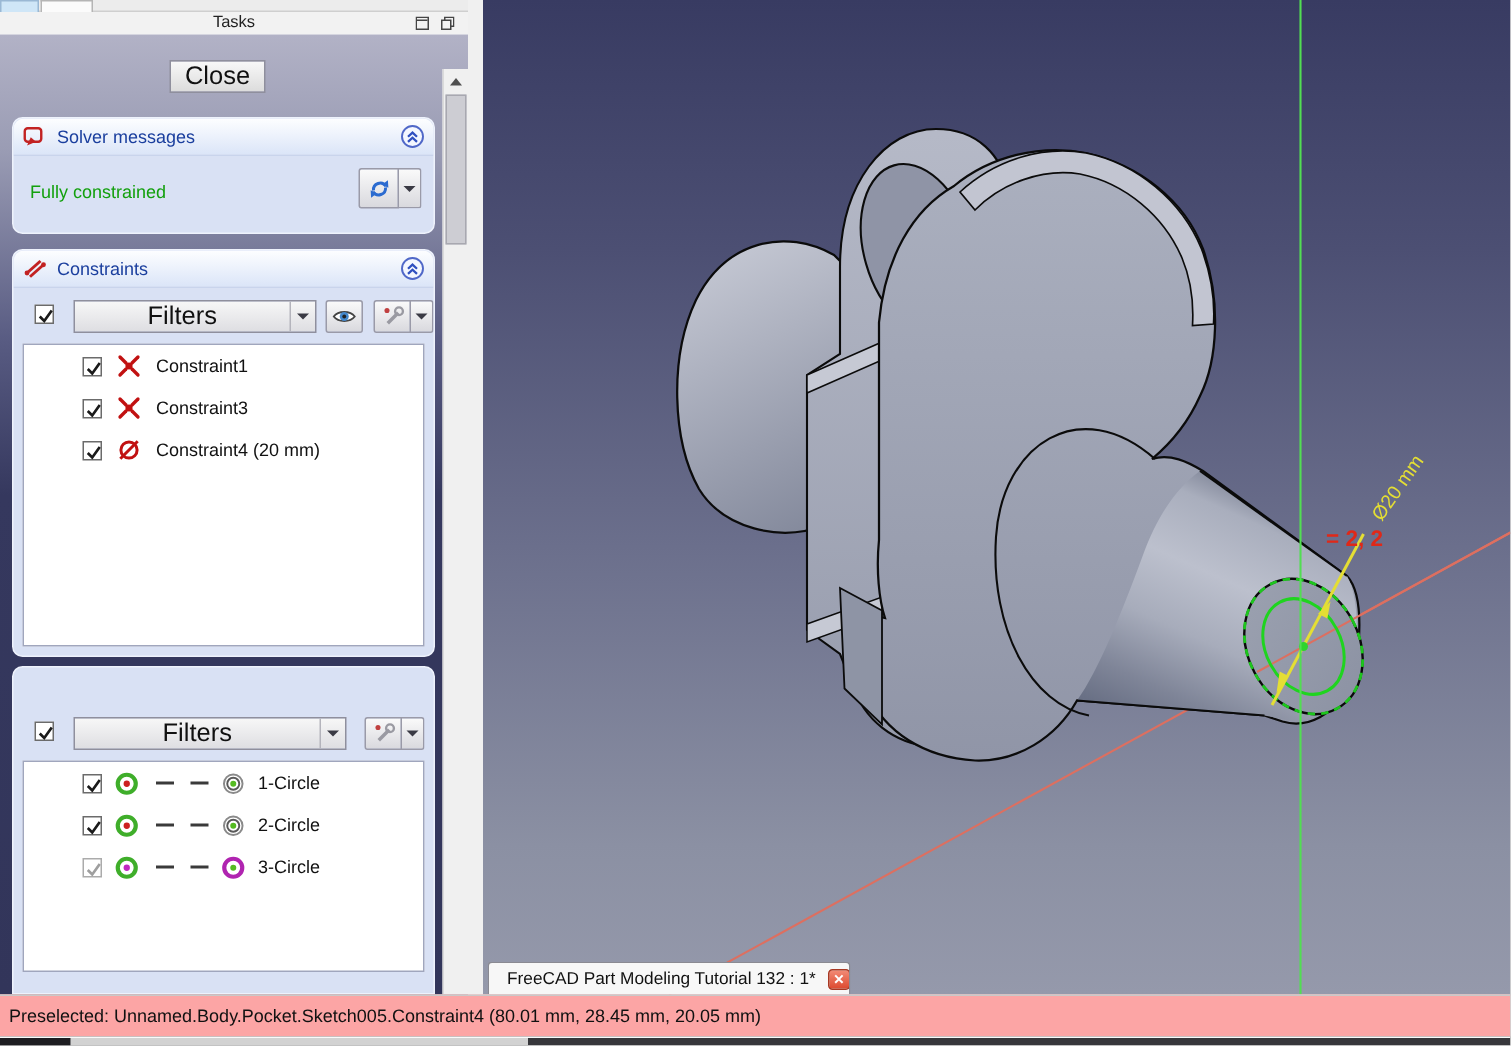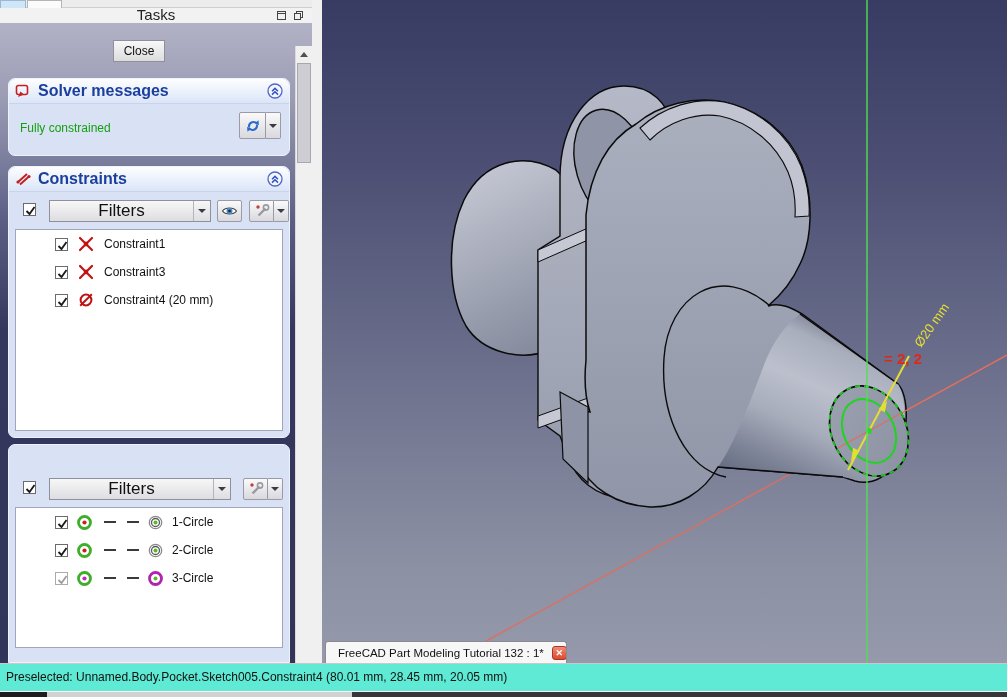--- a/index.html
+++ b/index.html
@@ -11,7 +11,7 @@
   .tab-stub-blue { position:absolute; left:0; top:0; width:26px; height:8px; background:#cfe6f7; border:1px solid #9ab8d4; border-bottom:none; }
   .tab-stub-white { position:absolute; left:27px; top:0; width:35px; height:8px; background:#fbfbfb; border:1px solid #b5b5b5; border-bottom:none; }
 
-  .panel-titlebar { position:absolute; left:0; top:8px; width:312px; height:15px; background:#f2f2f2; text-align:center; font-size:15px; line-height:14px; color:#222; }
+  .panel-titlebar { position:absolute; left:0; top:8px; width:312px; height:15px; background:#f2f2f2; text-align:center; font-size:11px; line-height:14px; color:#222; }
   .win-icon { position:absolute; top:3px; width:9px; height:9px; }
   .win-icon svg { display:block; }
   .wi-1 { right:26px; } .wi-2 { right:9px; }

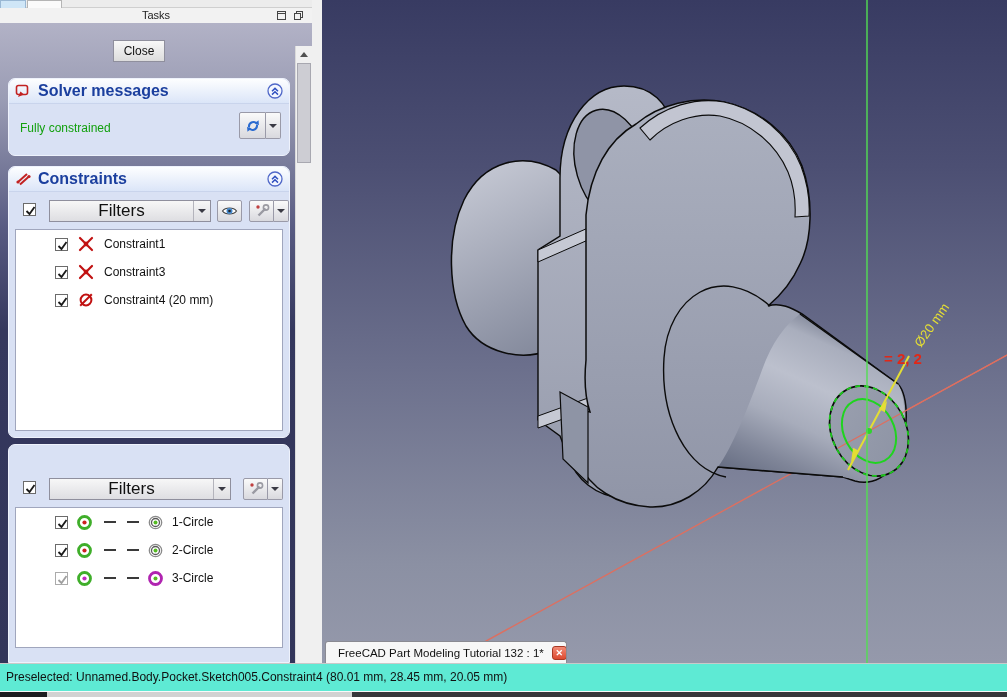--- a/index.html
+++ b/index.html
@@ -19,8 +19,8 @@
   .panel-body { position:absolute; left:0; top:23px; width:312px; height:640px; overflow:hidden;
     background:linear-gradient(180deg,#b2b2c6 0%, #9a9cb4 12%, #585b82 32%, #35385e 48%, #32355a 100%); }
 
-  .close-btn { position:absolute; left:113px; top:17px; width:52px; height:22px;
-    background:linear-gradient(180deg,#f8f8f8,#dcdcdc); border:1px solid #8f8f9d; font-size:12px; color:#111; text-align:center; line-height:20px; }
+  .close-btn { position:absolute; left:113px; top:17px; width:64px; height:22px;
+    background:linear-gradient(180deg,#f8f8f8,#dcdcdc); border:1px solid #8f8f9d; font-size:17px; color:#111; text-align:center; line-height:20px; }
 
   .task-box { position:absolute; left:8px; width:282px; background:#d9e1f4; border:1px solid #eef2fc; border-radius:7px; }
   .box-solver { top:55px; height:78px; }

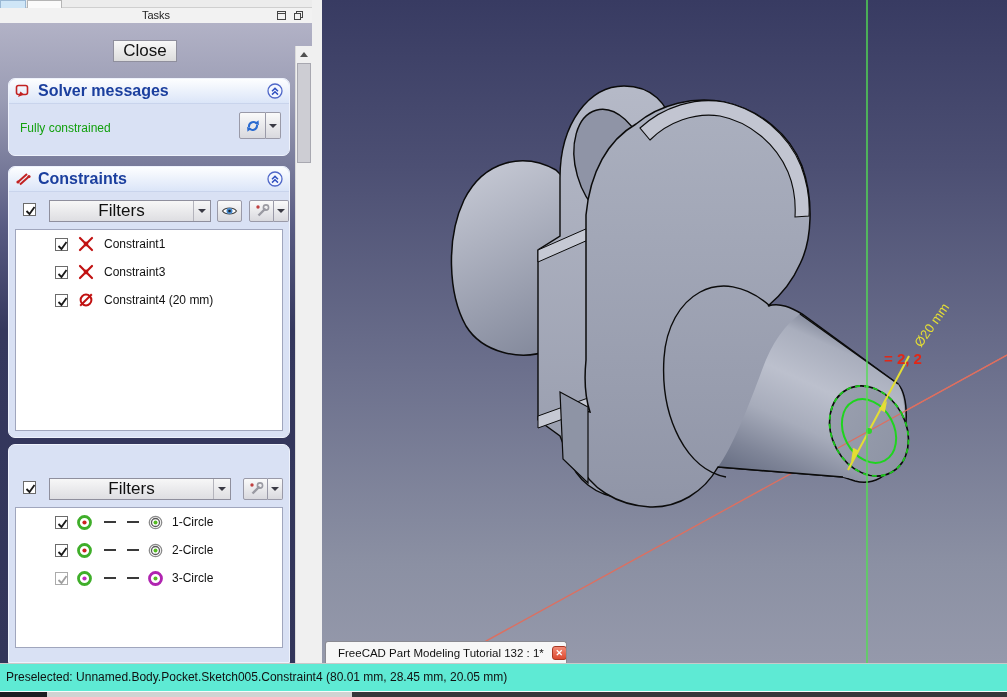--- a/index.html
+++ b/index.html
@@ -28,7 +28,7 @@
   .box-elements { top:421px; height:219px; border-bottom-left-radius:0; border-bottom-right-radius:0; }
   .task-header { position:absolute; left:0; top:0; right:0; height:25px; border-radius:7px 7px 0 0;
     background:linear-gradient(180deg,#fdfeff,#dbe5f8); border-bottom:1px solid #c9d4ec; display:flex; align-items:center; padding:0 6px; }
-  .task-title { font-weight:bold; color:#1b3f9e; font-size:16px; margin-left:6px; }
+  .task-title { font-weight:normal; color:#1b3f9e; font-size:12px; margin-left:6px; }
   .collapse-btn { margin-left:auto; width:16px; height:16px; }
 
   .solver-status { position:absolute; left:11px; top:42px; font-size:12px; color:#13a00e; }

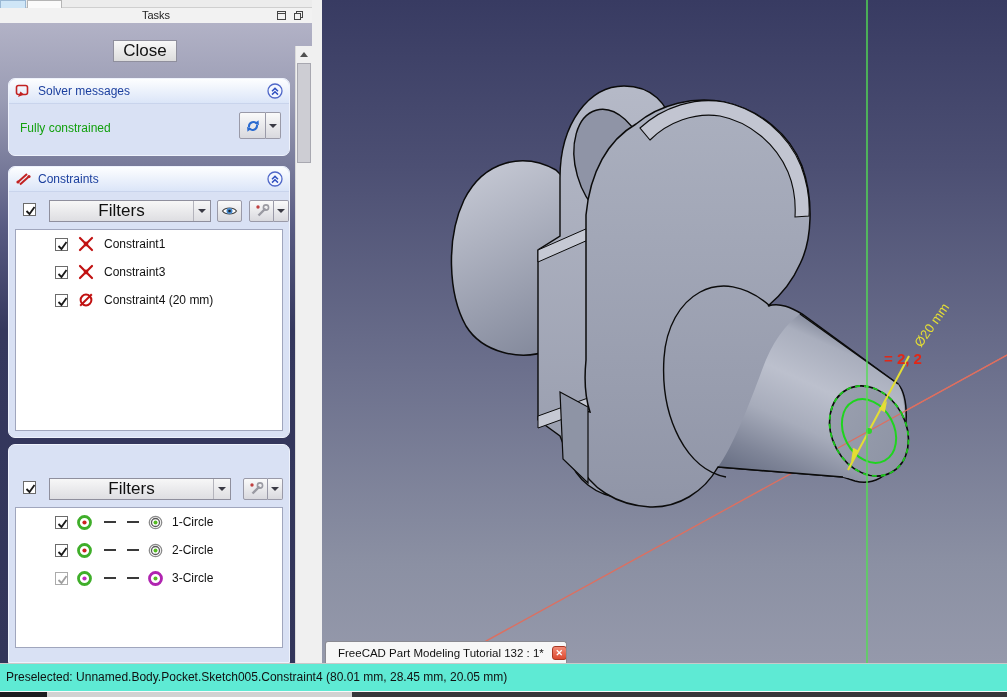--- a/index.html
+++ b/index.html
@@ -79,7 +79,7 @@
   .tab-close { margin-left:8px; flex:none; width:15px; height:14px; background:linear-gradient(180deg,#f28a75,#dd4a30); border:1px solid #a83823; border-radius:3px; color:#fff; font-size:9px; font-weight:bold; line-height:12px; text-align:center; }
 
   
-  .statusbar { position:absolute; left:0; top:663px; width:1007px; height:28px; background:#5eead4; border-top:1px solid #c9c9c9; font-size:12px; line-height:27px; padding-left:6px; color:#111; }
+  .statusbar { position:absolute; left:0; top:663px; width:1007px; height:28px; background:#fca5a5; border-top:1px solid #c9c9c9; font-size:12px; line-height:27px; padding-left:6px; color:#111; }
   .bottom-strip { position:absolute; left:0; top:691px; width:1007px; height:6px; background:#37373b; border-top:1px solid #fafafa; }
   .seg-dark-left { position:absolute; left:0; top:0; width:47px; height:6px; background:#1d1d21; }
   .seg-light { position:absolute; left:47px; top:0; width:305px; height:6px; background:#d2d2d2; }

